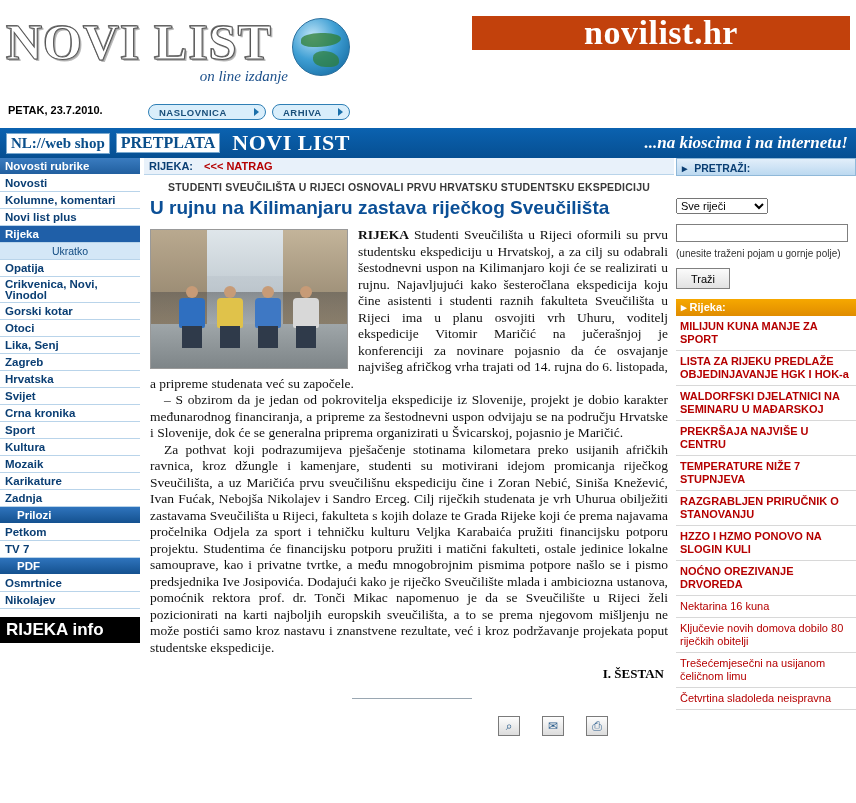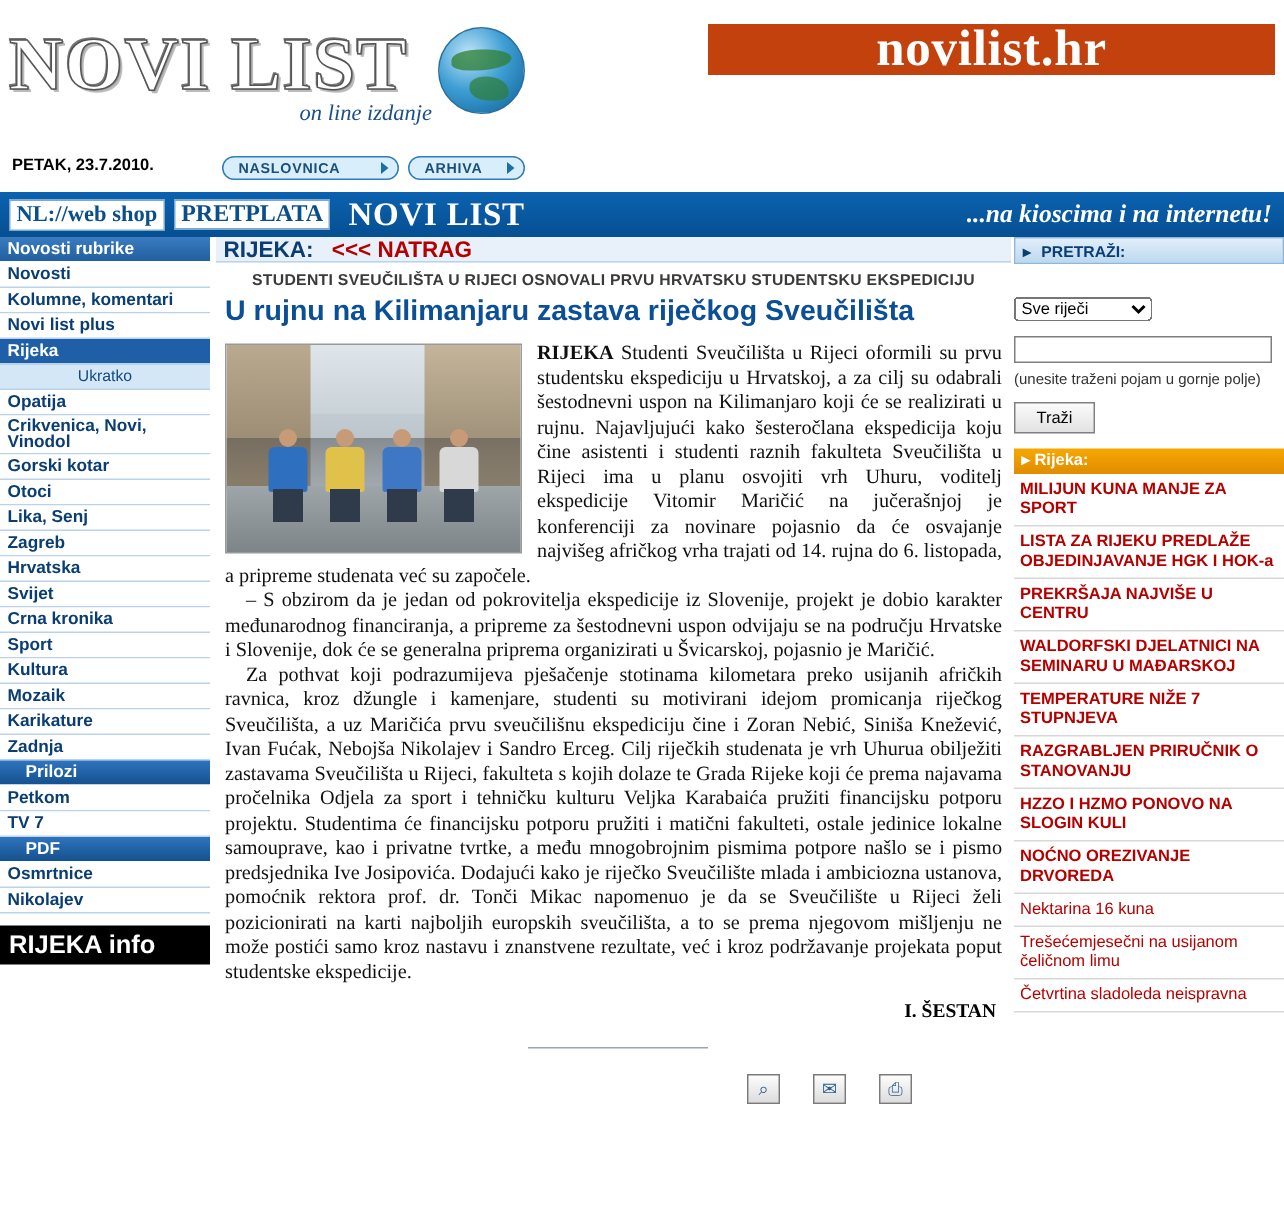--- a/index.html
+++ b/index.html
@@ -266,7 +266,7 @@
     height: 17px;
     background: #e8f1fa;
     border-bottom: 1px solid #b9d4ea;
-    font-size: 15px;
+    font-size: 11px;
     font-weight: bold;
     color: #0a3e73;
     padding: 2px 5px;

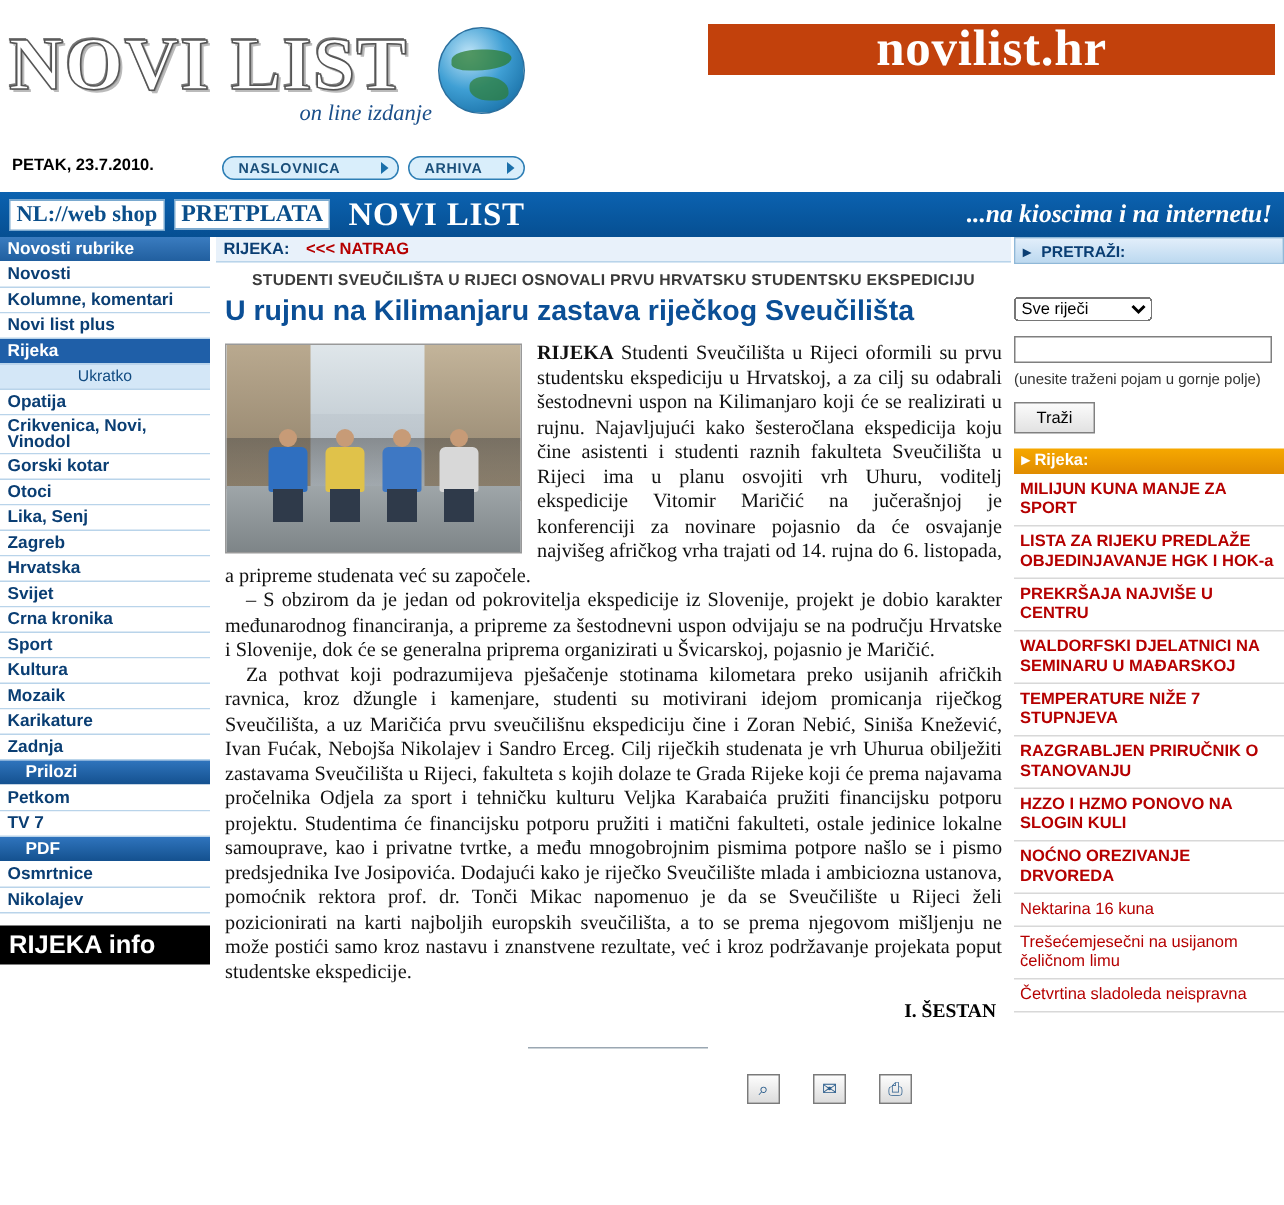--- a/index.html
+++ b/index.html
@@ -569,8 +569,8 @@
       <ul class="rc-list">
         <li class="rc-li">MILIJUN KUNA MANJE ZA SPORT</li>
         <li class="rc-li">LISTA ZA RIJEKU PREDLAŽE OBJEDINJAVANJE HGK I HOK-a</li>
+        <li class="rc-li">WALDORFSKI DJELATNICI NA SEMINARU U MAĐARSKOJ</li>
         <li class="rc-li">PREKRŠAJA NAJVIŠE U CENTRU</li>
-        <li class="rc-li">WALDORFSKI DJELATNICI NA SEMINARU U MAĐARSKOJ</li>
         <li class="rc-li">TEMPERATURE NIŽE 7 STUPNJEVA</li>
         <li class="rc-li">RAZGRABLJEN PRIRUČNIK O STANOVANJU</li>
         <li class="rc-li">HZZO I HZMO PONOVO NA SLOGIN KULI</li>

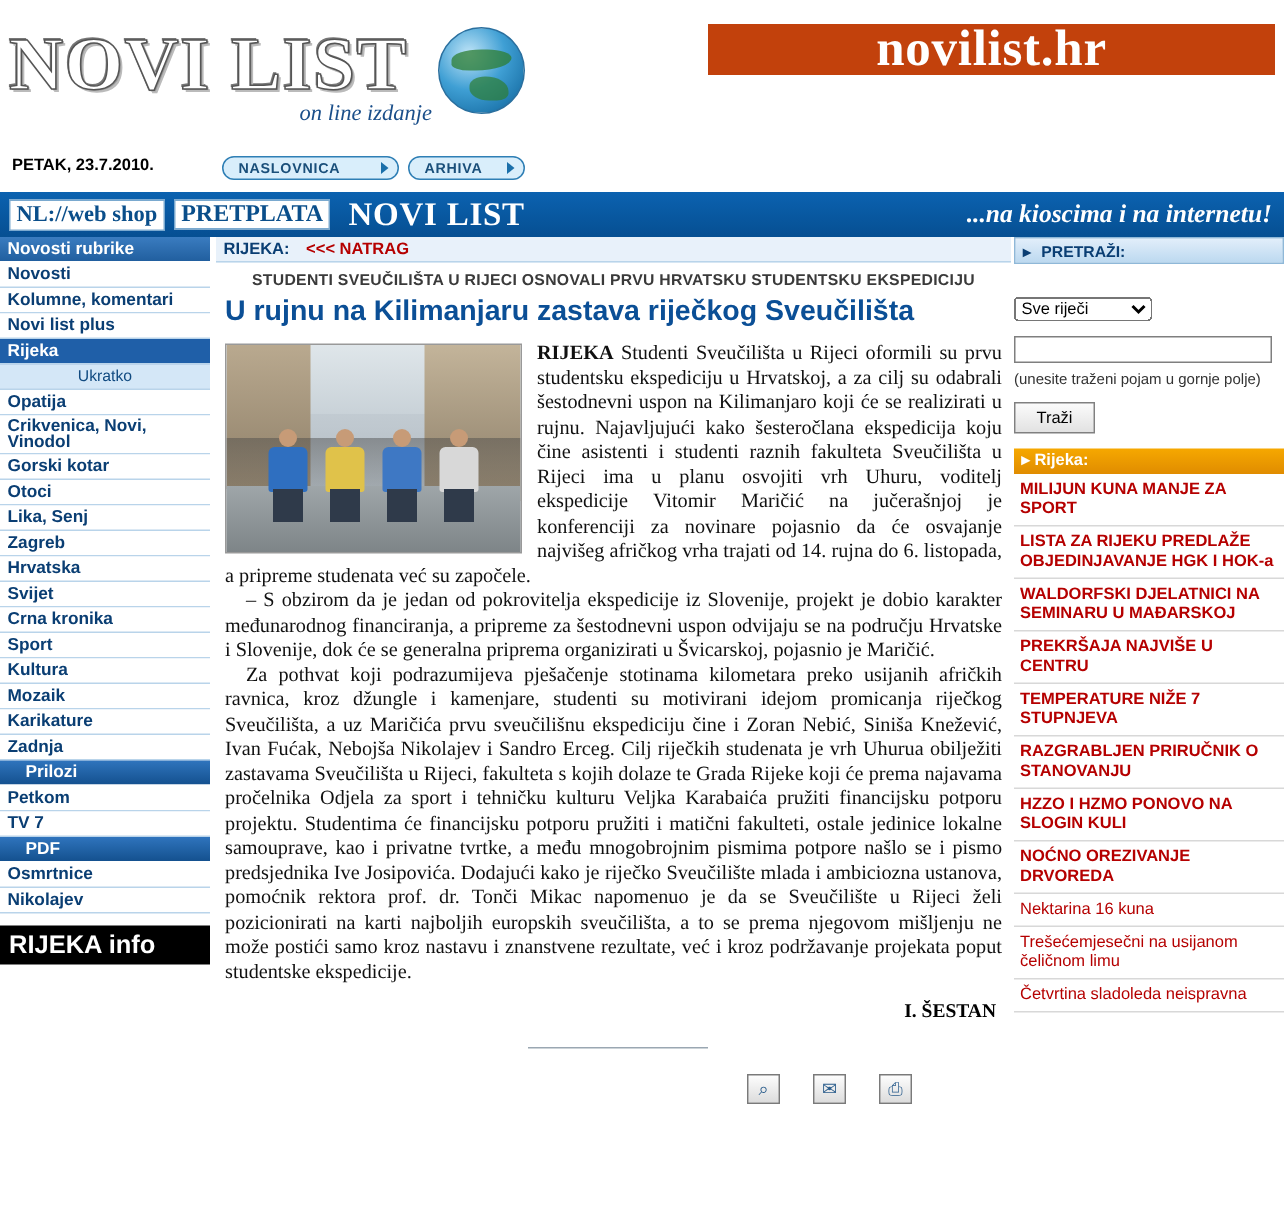--- a/index.html
+++ b/index.html
@@ -576,6 +576,7 @@
         <li class="rc-li">HZZO I HZMO PONOVO NA SLOGIN KULI</li>
         <li class="rc-li">NOĆNO OREZIVANJE DRVOREDA</li>
         <li class="rc-li plain">Nektarina 16 kuna</li>
+        <li class="rc-li plain">Ključevie novih domova dobilo 80 riječkih obitelji</li>
         <li class="rc-li plain">Trešećemjesečni na usijanom čeličnom limu</li>
         <li class="rc-li plain">Četvrtina sladoleda neispravna</li>
       </ul>

